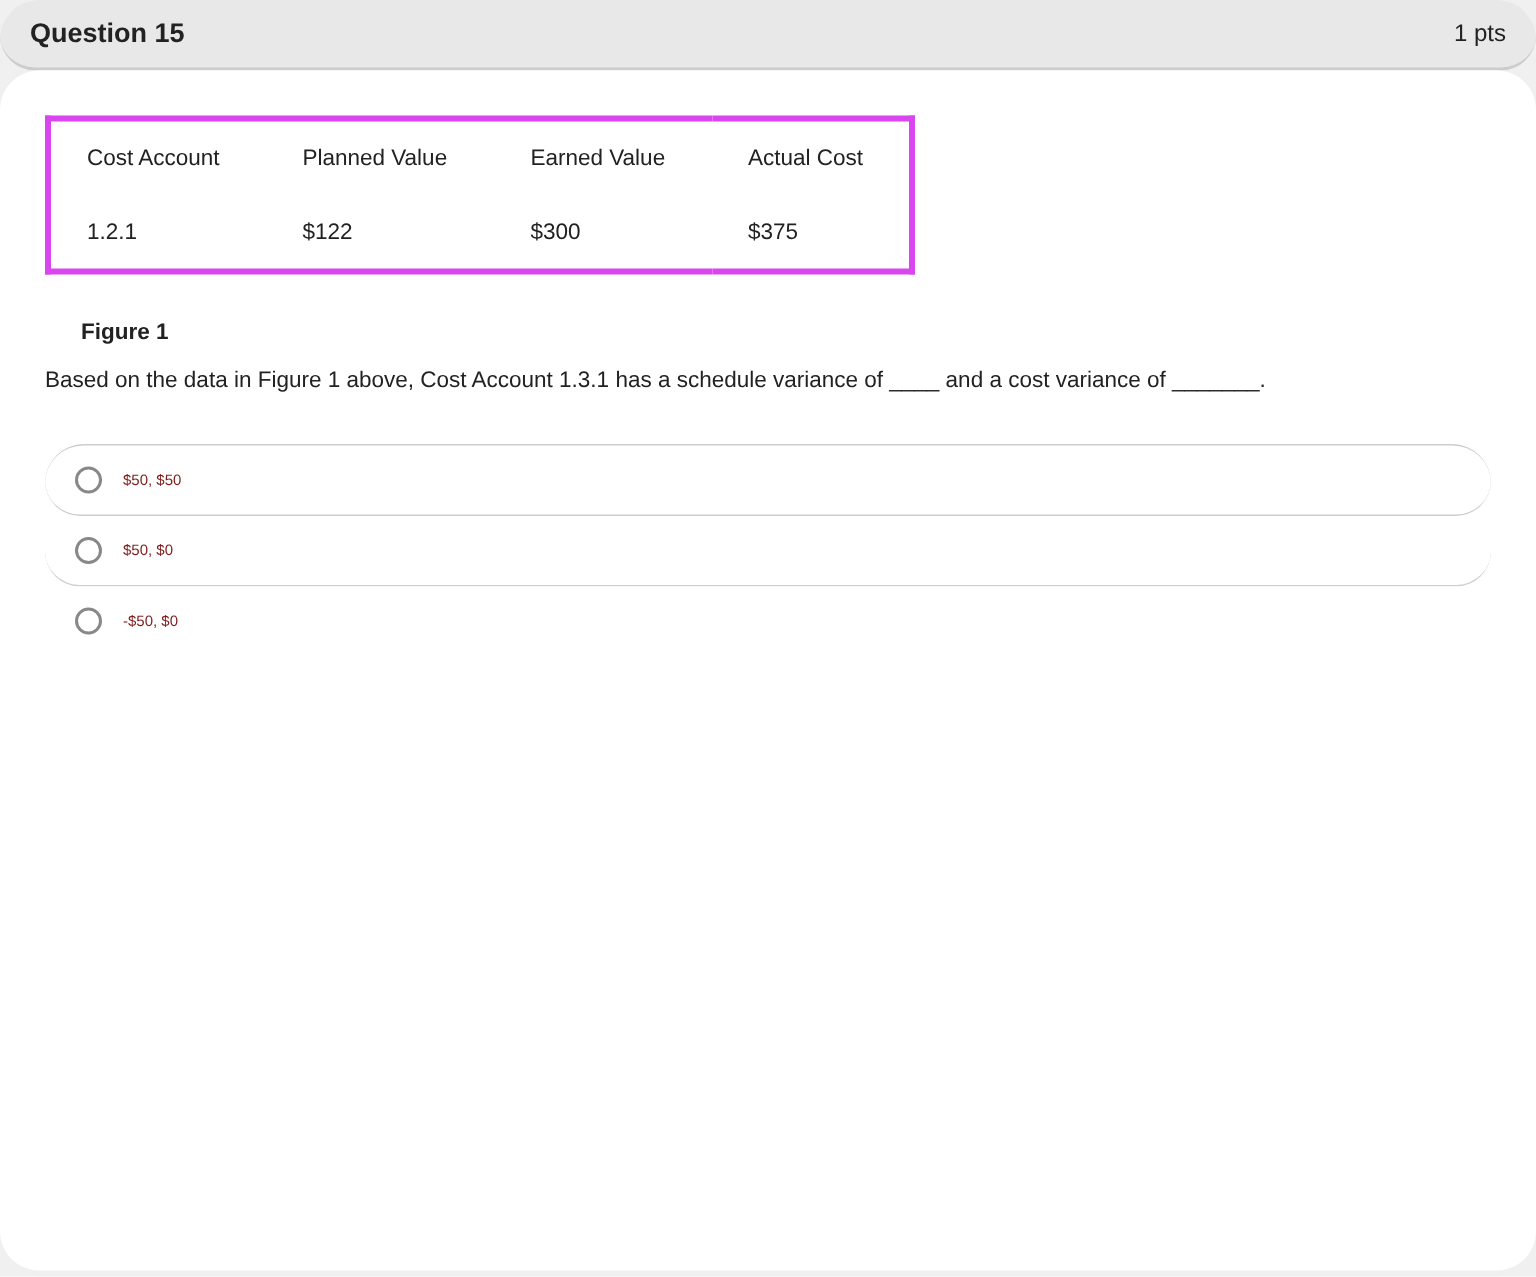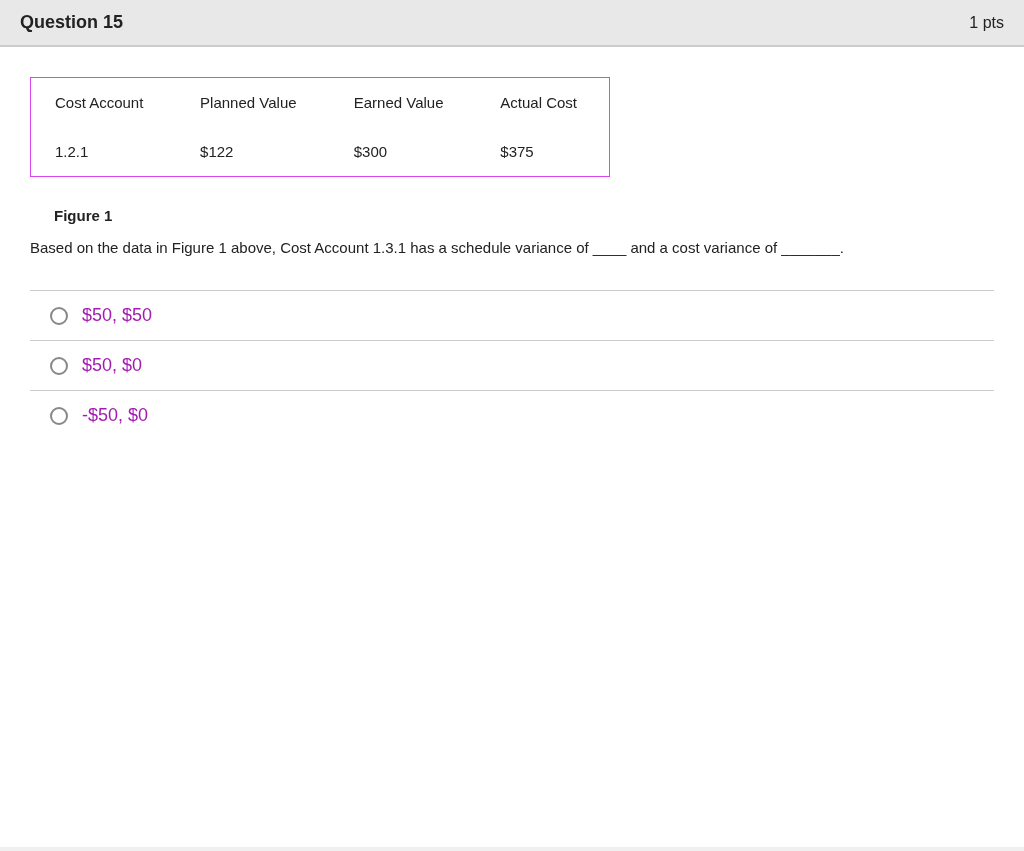--- a/index.html
+++ b/index.html
@@ -6,6 +6,7 @@
       box-sizing: border-box;
       margin: 0;
       padding: 0;
+      border-radius: 26px;
     }
 
     body {

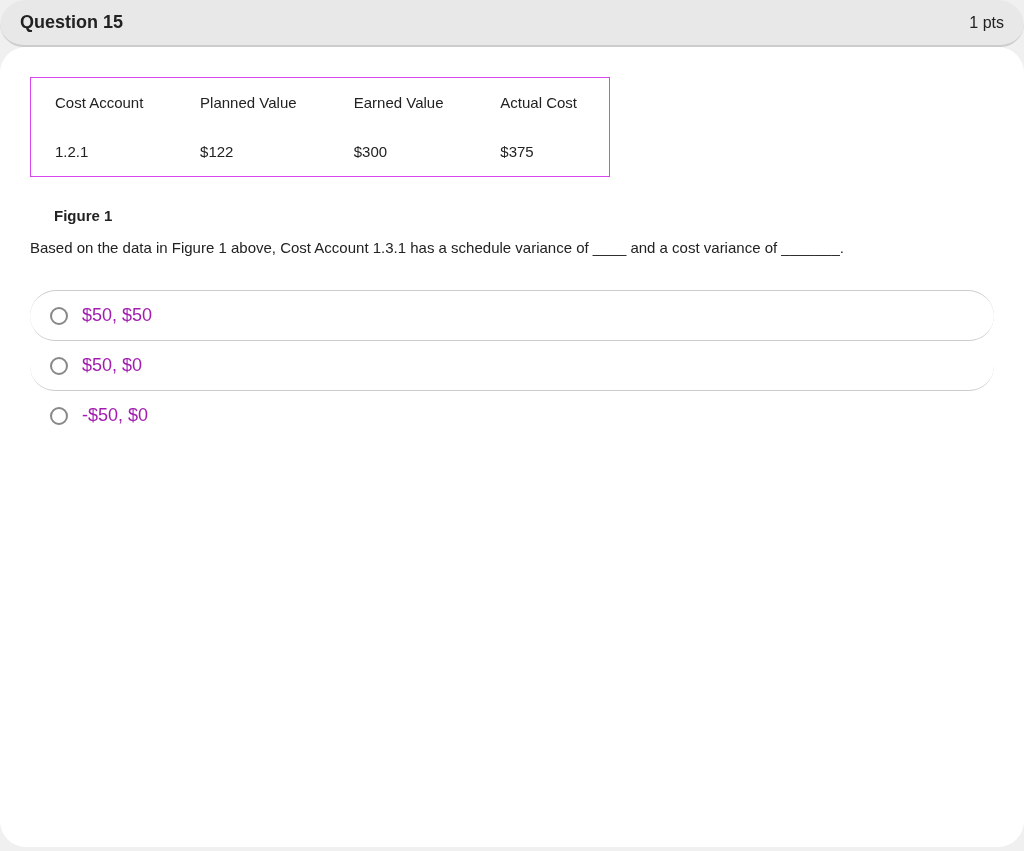--- a/index.html
+++ b/index.html
@@ -57,7 +57,7 @@
 
     .data-table {
       border-collapse: collapse;
-      border: 1px solid #d946ef;
+      border: 4px solid #d946ef;
       min-width: 580px;
     }
 

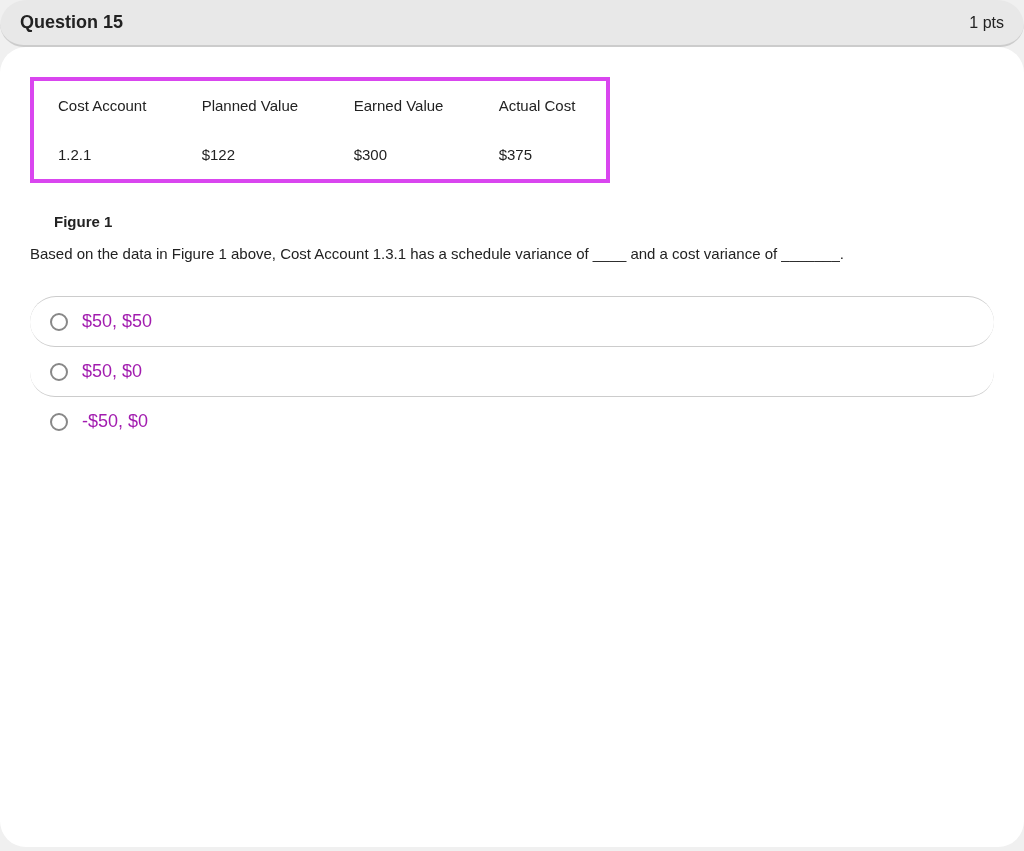--- a/index.html
+++ b/index.html
@@ -126,8 +126,8 @@
     }
 
     .option-label {
-      font-size: 18px;
-      color: #a21caf;
+      font-size: 10px;
+      color: #7f1d1d;
     }
   </style>
 </head>

